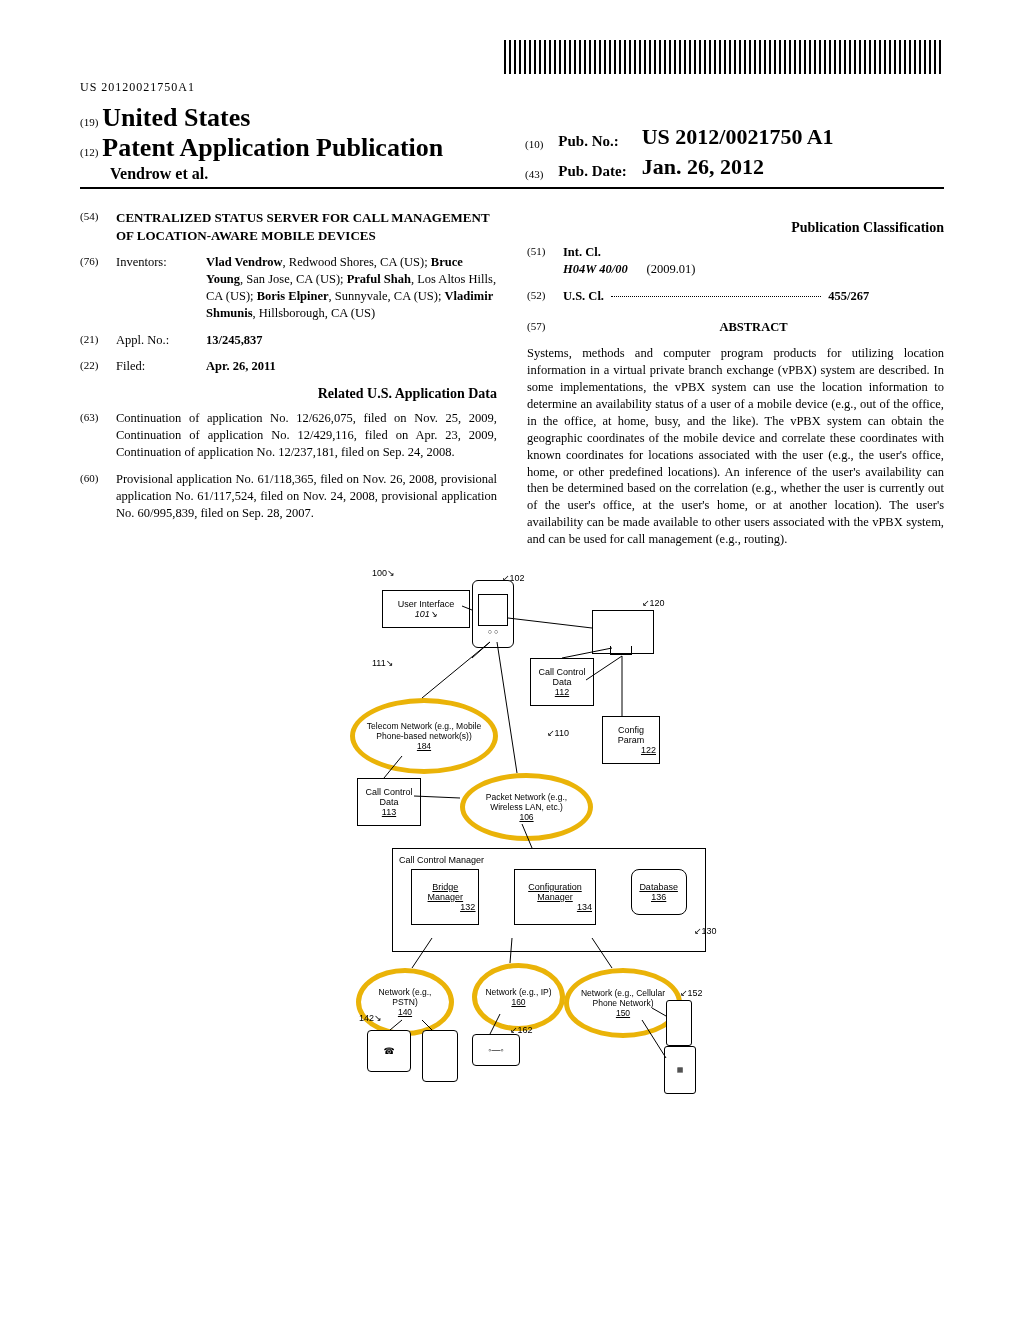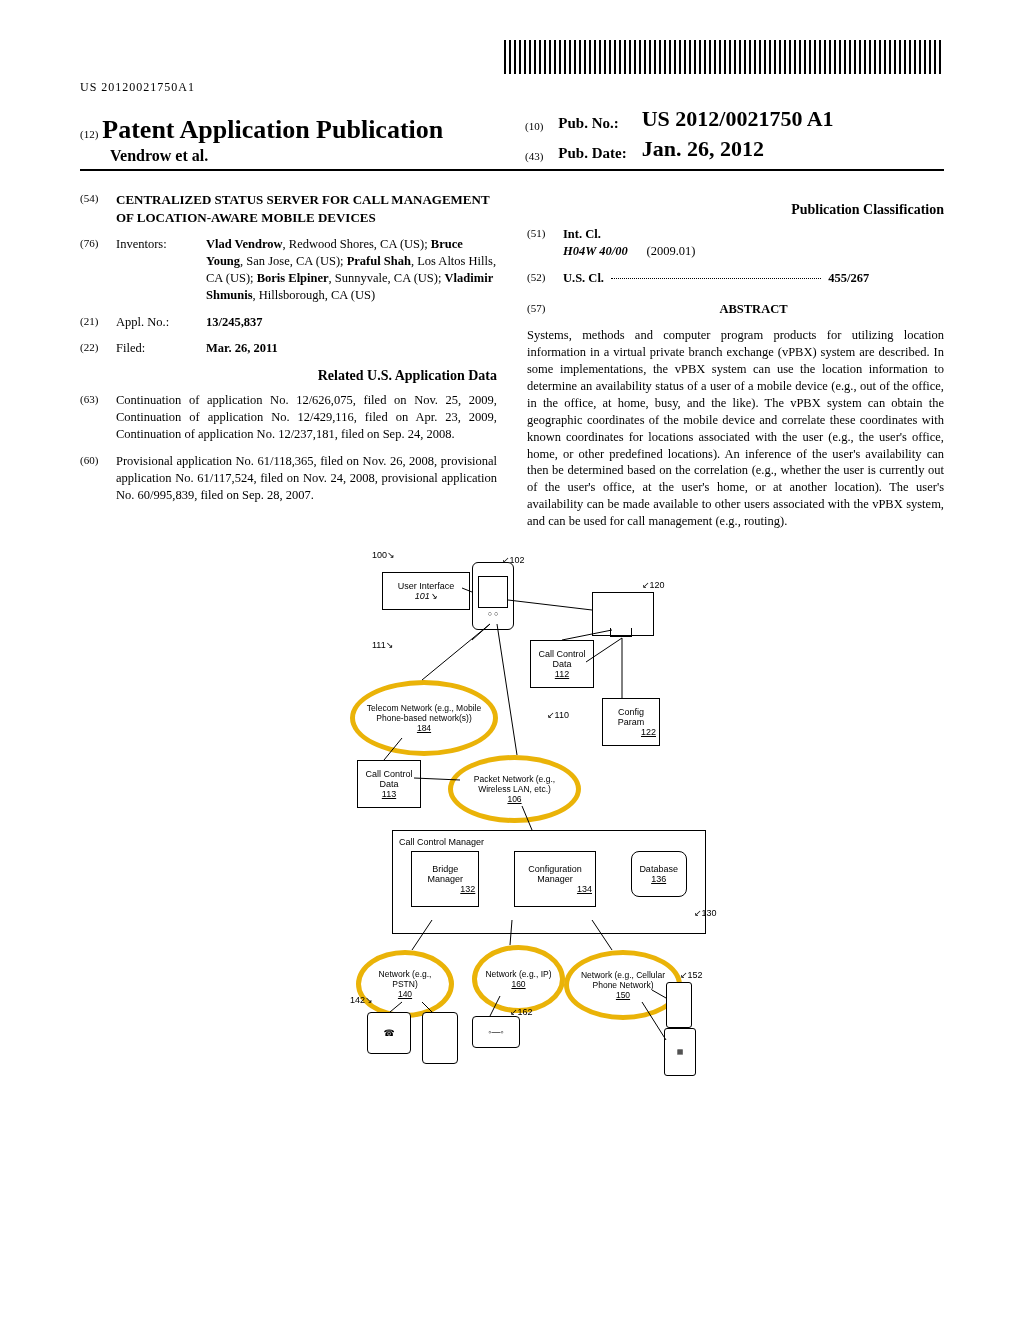--- a/index.html
+++ b/index.html
@@ -183,6 +183,10 @@
 
   <div class="header-row">
     <div class="header-left">
+      <div>
+        <span class="sub">(19)</span>
+        <span class="country">United States</span>
+      </div>
       <div>
         <span class="sub">(12)</span>
         <span class="pub-type">Patent Application Publication</span>

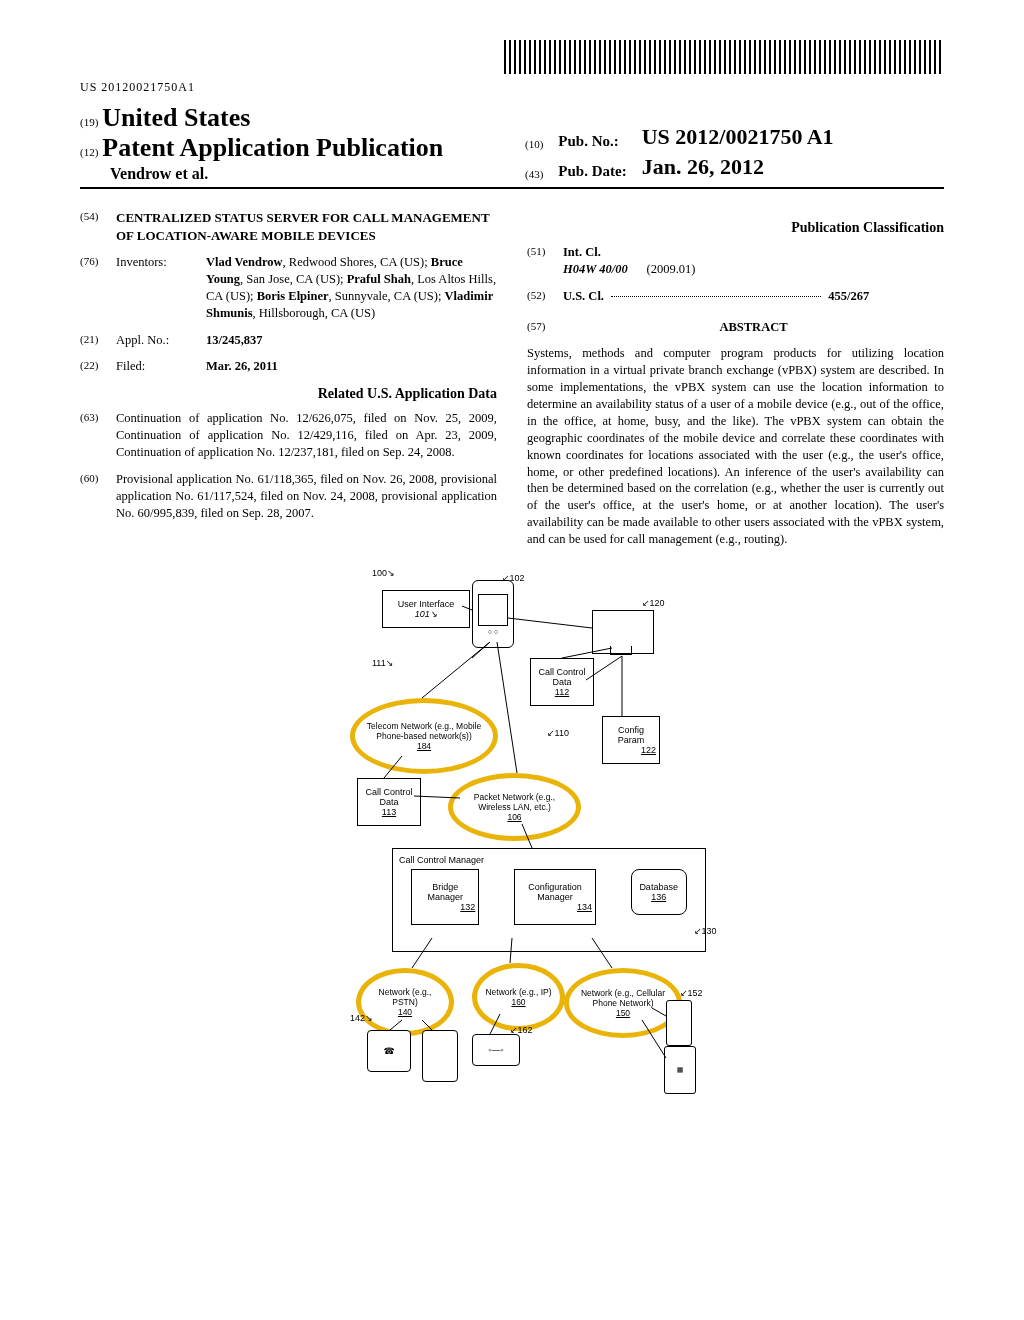--- a/index.html
+++ b/index.html
@@ -234,7 +234,7 @@
       <div class="field-row">
         <div class="field-num">(22)</div>
         <div class="field-label">Filed:</div>
-        <div class="field-body b">Mar. 26, 2011</div>
+        <div class="field-body b">Apr. 26, 2011</div>
       </div>
 
       <div class="section-heading">Related U.S. Application Data</div>

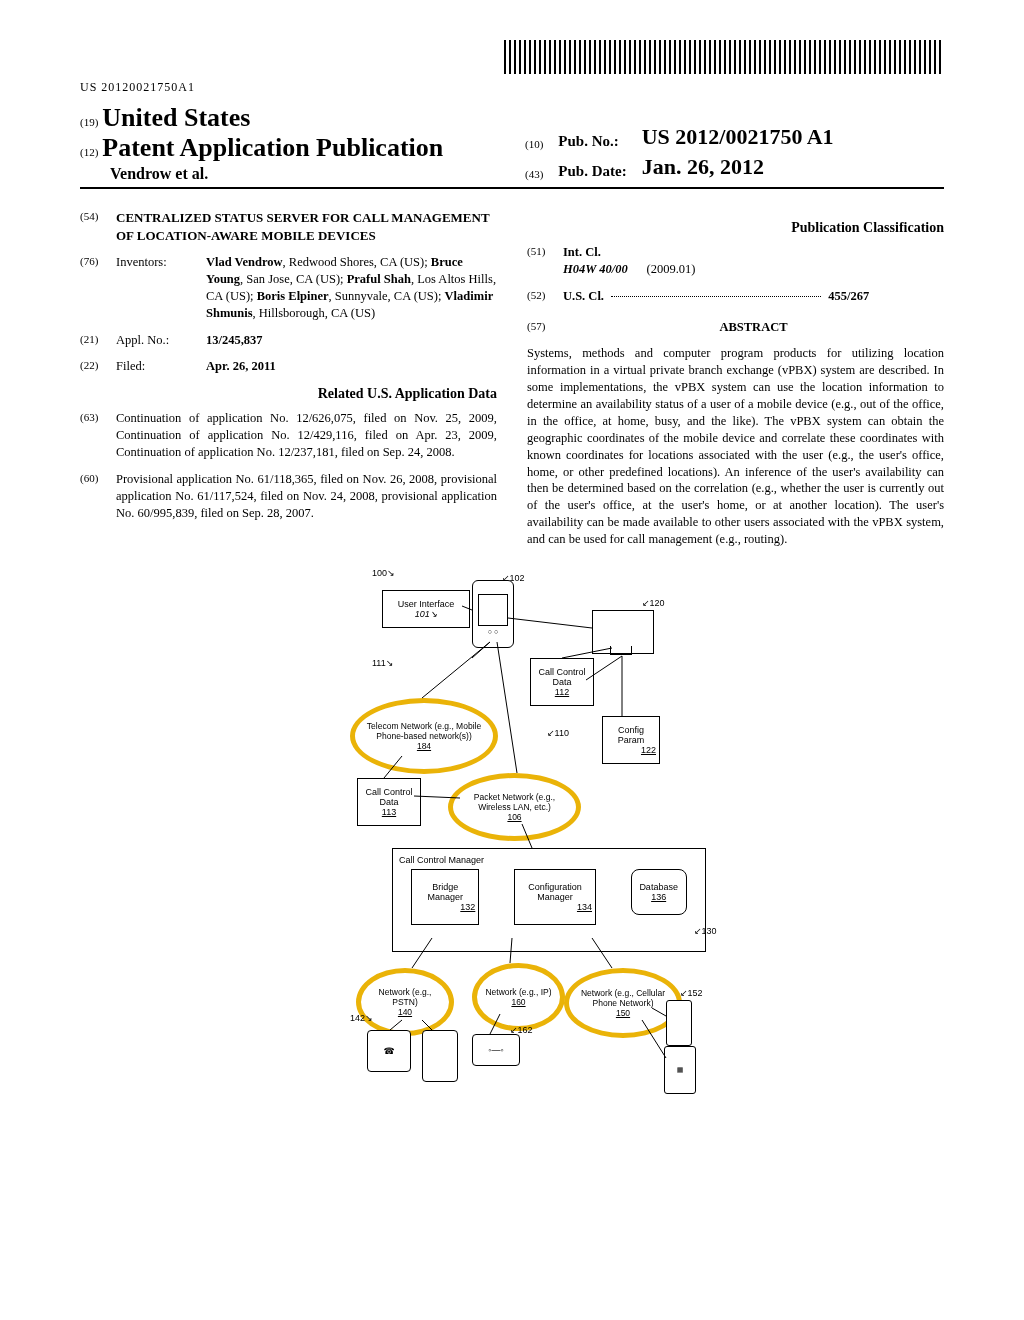--- a/index.html
+++ b/index.html
@@ -328,7 +328,7 @@
           <span class="ul">113</span>
       </div>
 
-      <div class="cloud" style="left:176px;top:205px;width:115px;height:50px;">
+      <div class="cloud" style="left:188px;top:205px;width:115px;height:50px;">
         <span>Packet Network (e.g., Wireless LAN, etc.)</span>
         <span class="ul">106</span>
       </div>

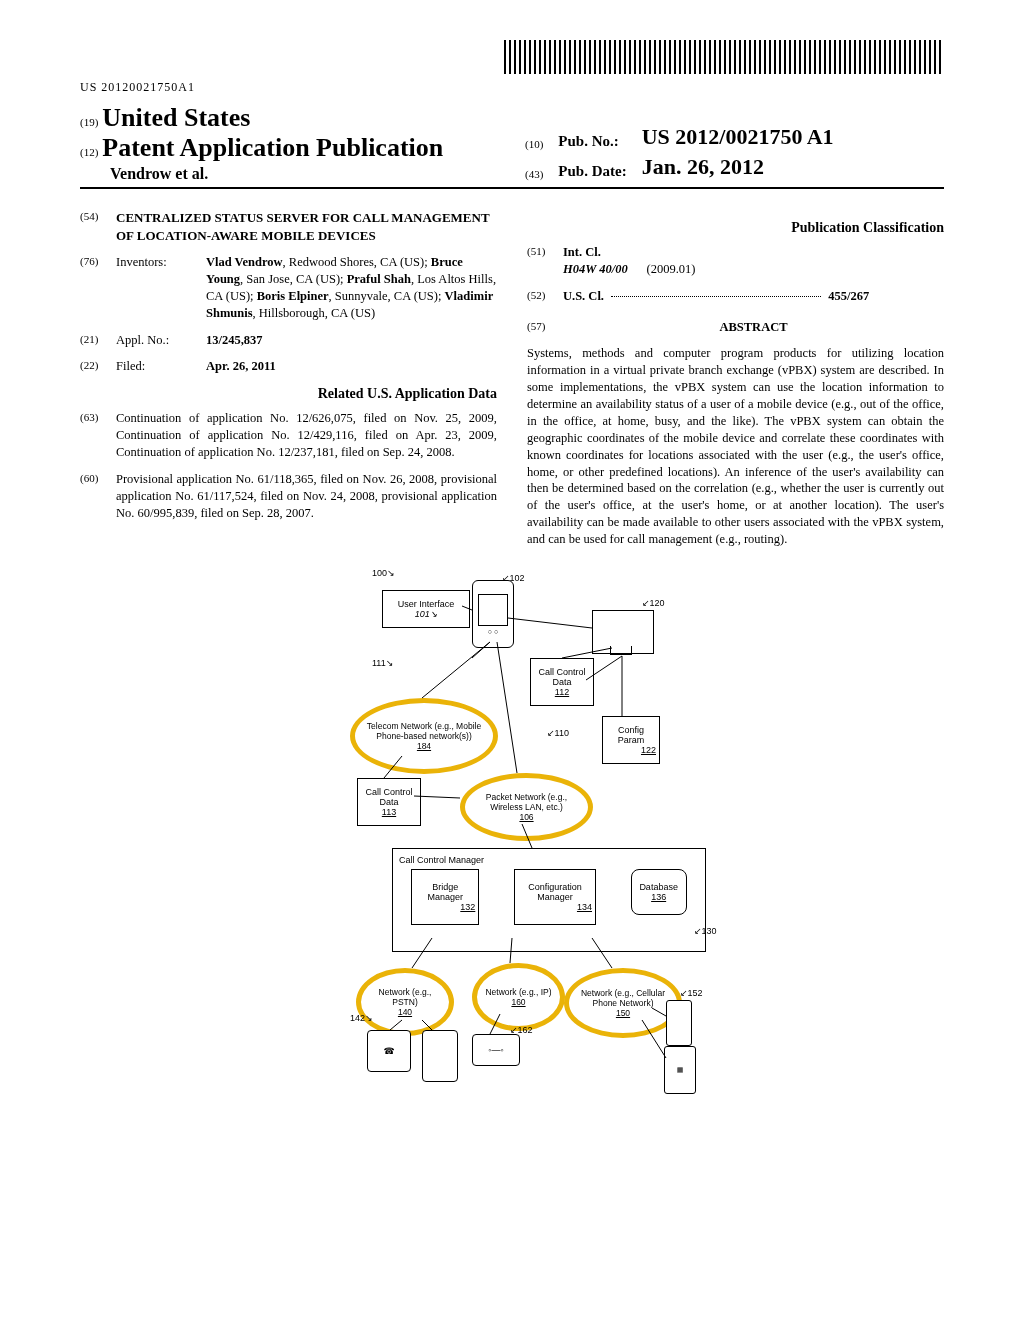--- a/index.html
+++ b/index.html
@@ -336,7 +336,7 @@
       
       <div class="fbox" style="left:120px;top:280px;width:300px;height:90px;justify-content:flex-start;align-items:flex-start;text-align:left;padding:6px;">
         <span style="margin-bottom:4px;">Call Control Manager</span>
-        <div style="display:flex;gap:10px;width:100%;justify-content:space-around;">
+        <div style="display:flex;gap:10px;width:100%;justify-content:space-around;text-decoration:underline;">
           <div class="fbox" style="position:relative;width:60px;height:48px;">
             <span>Bridge Manager</span>
               <span class="ul" style="text-align:right;">132</span>

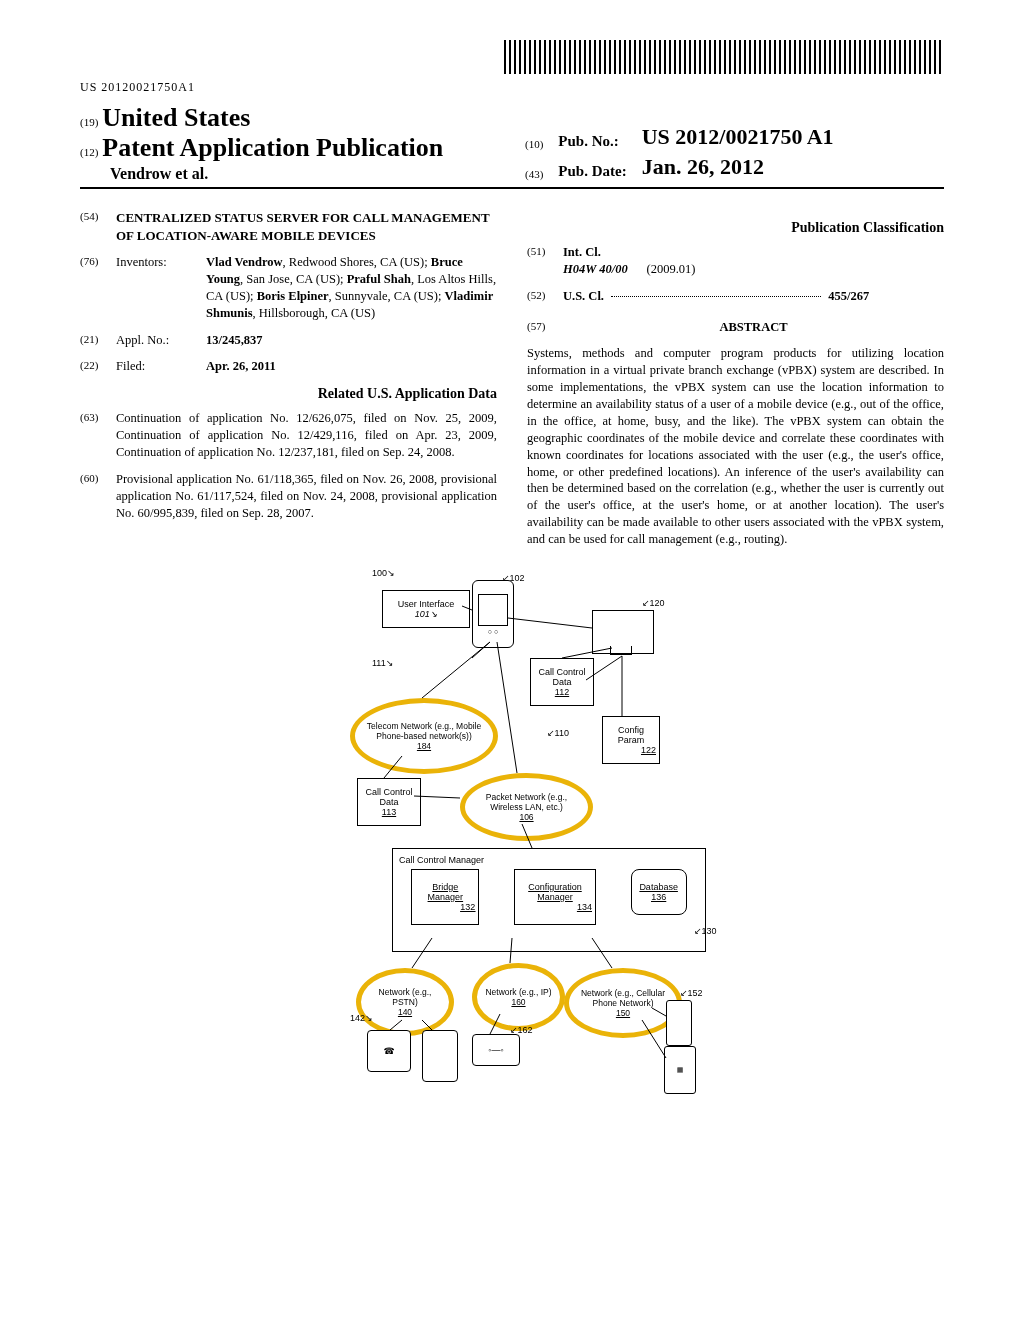--- a/index.html
+++ b/index.html
@@ -366,7 +366,7 @@
           <span class="ul">150</span>
       </div>
 
-      <div class="flabel" style="left:78px;top:445px;"><span>142</span>↘</div>
+      <div class="flabel" style="left:87px;top:445px;"><span>142</span>↘</div>
       <div class="flabel" style="left:408px;top:420px;">↙<span>152</span></div>
       <div class="flabel" style="left:238px;top:457px;">↙<span>162</span></div>
 

